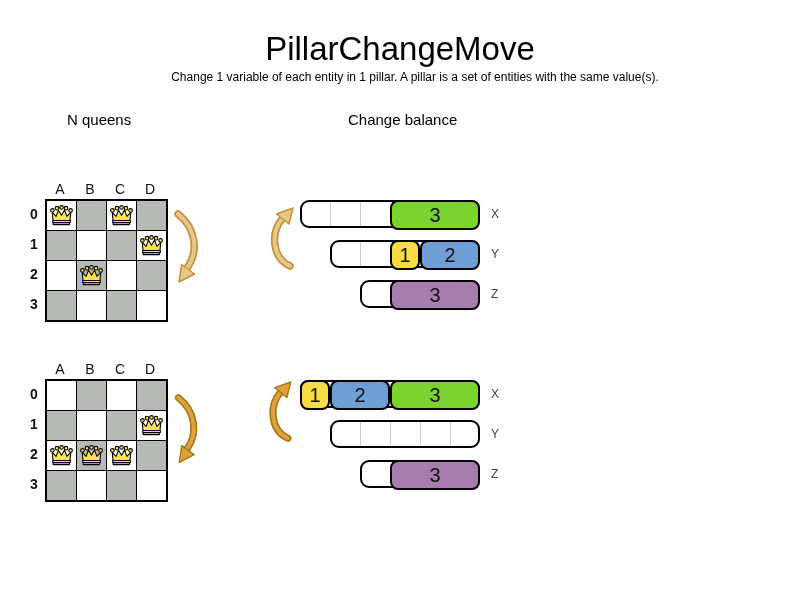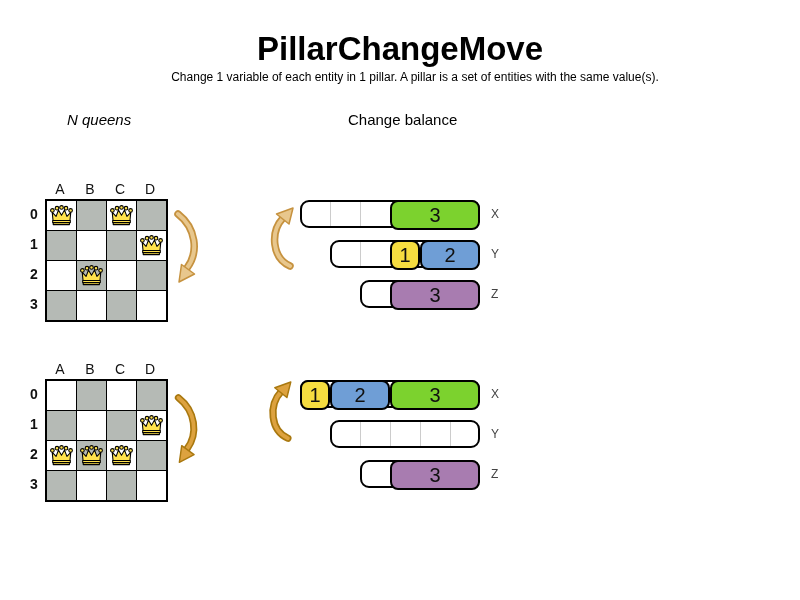--- a/index.html
+++ b/index.html
@@ -6,7 +6,7 @@
   .canvas{position:relative;width:800px;height:600px;background:#fff;overflow:hidden;
           font-family:"Liberation Sans",sans-serif;color:#000;}
   .title{position:absolute;top:30px;left:0;width:100%;text-align:center;
-         font-size:33px;font-weight:700;}
+         font-size:33px;font-weight:400;}
   .subtitle{position:absolute;top:70px;left:0;width:100%;text-align:center;font-size:12px;padding-left:15px;}
   .section-title{position:absolute;font-size:15px;}
   .st-left{left:67px;top:111px;font-style:italic;}

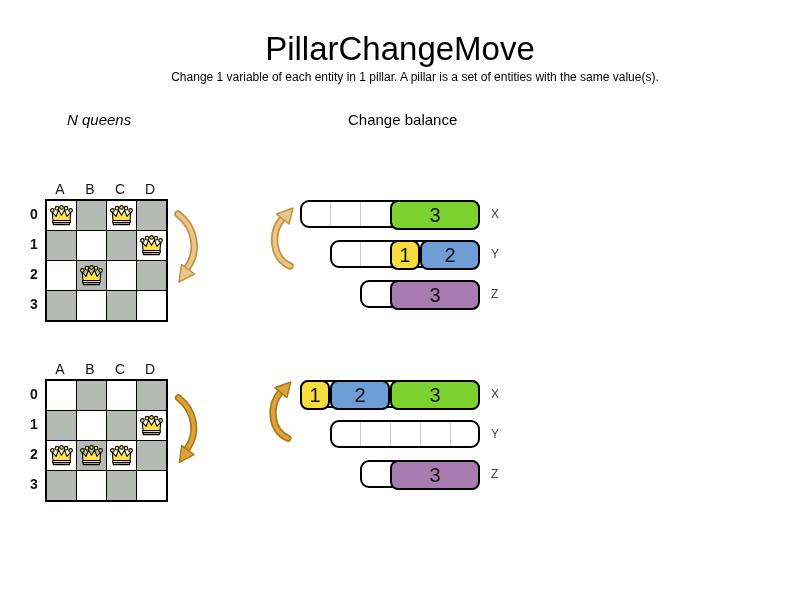--- a/index.html
+++ b/index.html
@@ -9,7 +9,7 @@
          font-size:33px;font-weight:400;}
   .subtitle{position:absolute;top:70px;left:0;width:100%;text-align:center;font-size:12px;padding-left:15px;}
   .section-title{position:absolute;font-size:15px;}
-  .st-left{left:67px;top:111px;font-style:italic;}
+  .st-left{left:67px;top:111px;}
   .st-right{left:348px;top:111px;}
 
   

